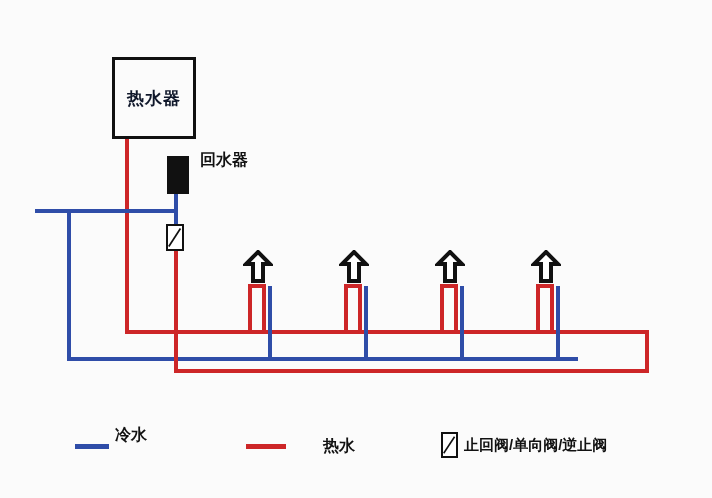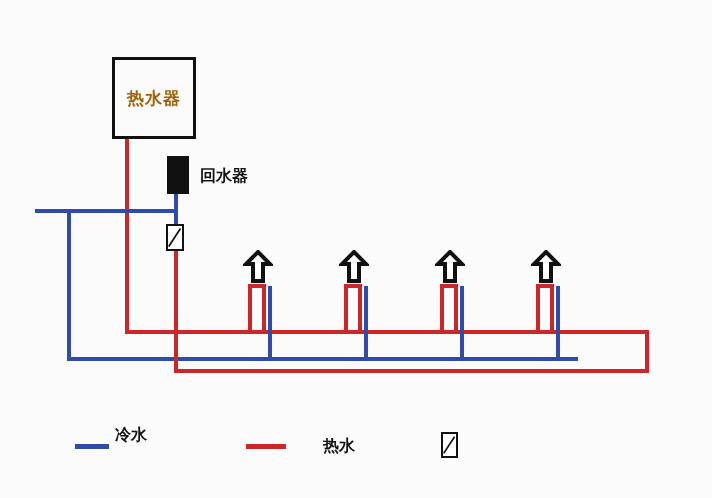--- a/index.html
+++ b/index.html
@@ -20,7 +20,7 @@
     background:var(--bg,#fbfbfb);
     box-sizing:border-box;
   }
-  .heater-box span{font-size:17px;font-weight:bold;color:#a16207;letter-spacing:1px;}
+  .heater-box span{font-size:17px;font-weight:bold;color:#0f172a;letter-spacing:1px;}
   .return-device{
     position:absolute;left:167px;top:156px;width:22px;height:38px;
     background:var(--outline,#111);

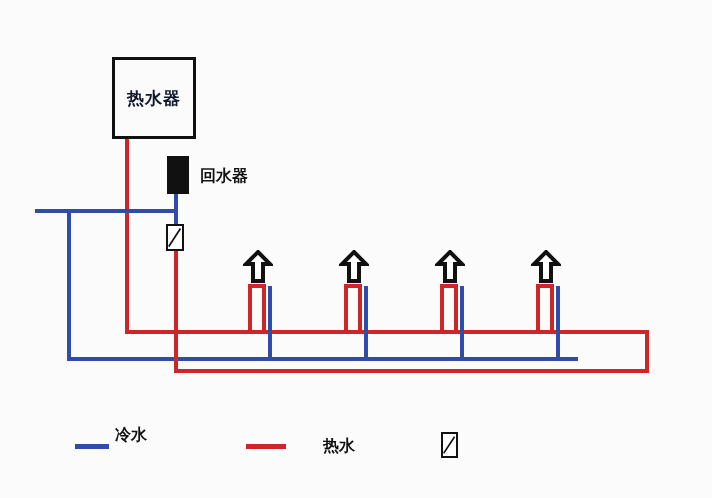--- a/index.html
+++ b/index.html
@@ -52,7 +52,7 @@
   </div>
 
   <div class="return-device"></div>
-  <div class="label" style="left:200px;top:166px;">回水器</div>
+  <div class="label" style="left:200px;top:150px;">回水器</div>
 
   <div class="valve" style="left:166px;top:224px;">
     <svg viewBox="0 0 18 27">

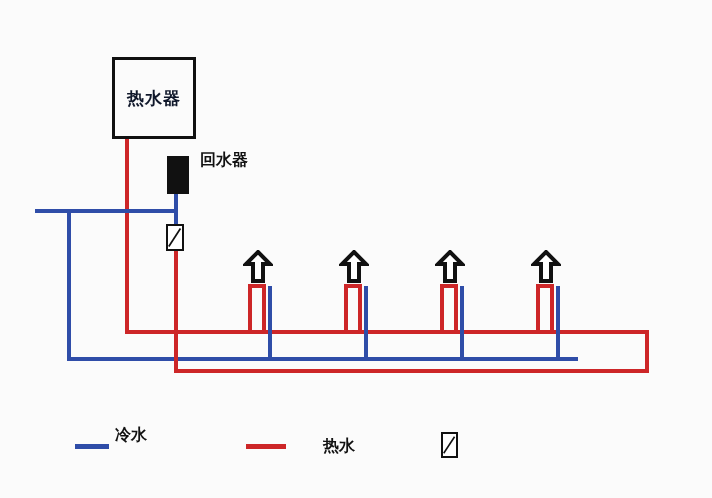--- a/index.html
+++ b/index.html
@@ -127,6 +127,7 @@
       <line x1="1" y1="25" x2="16" y2="2" stroke="#111" stroke-width="2.2"></line>
     </svg>
   </div>
+  <div class="label" style="left:464px;top:436px;font-size:15px;">止回阀/单向阀/逆止阀</div>
 
 </div>
 

